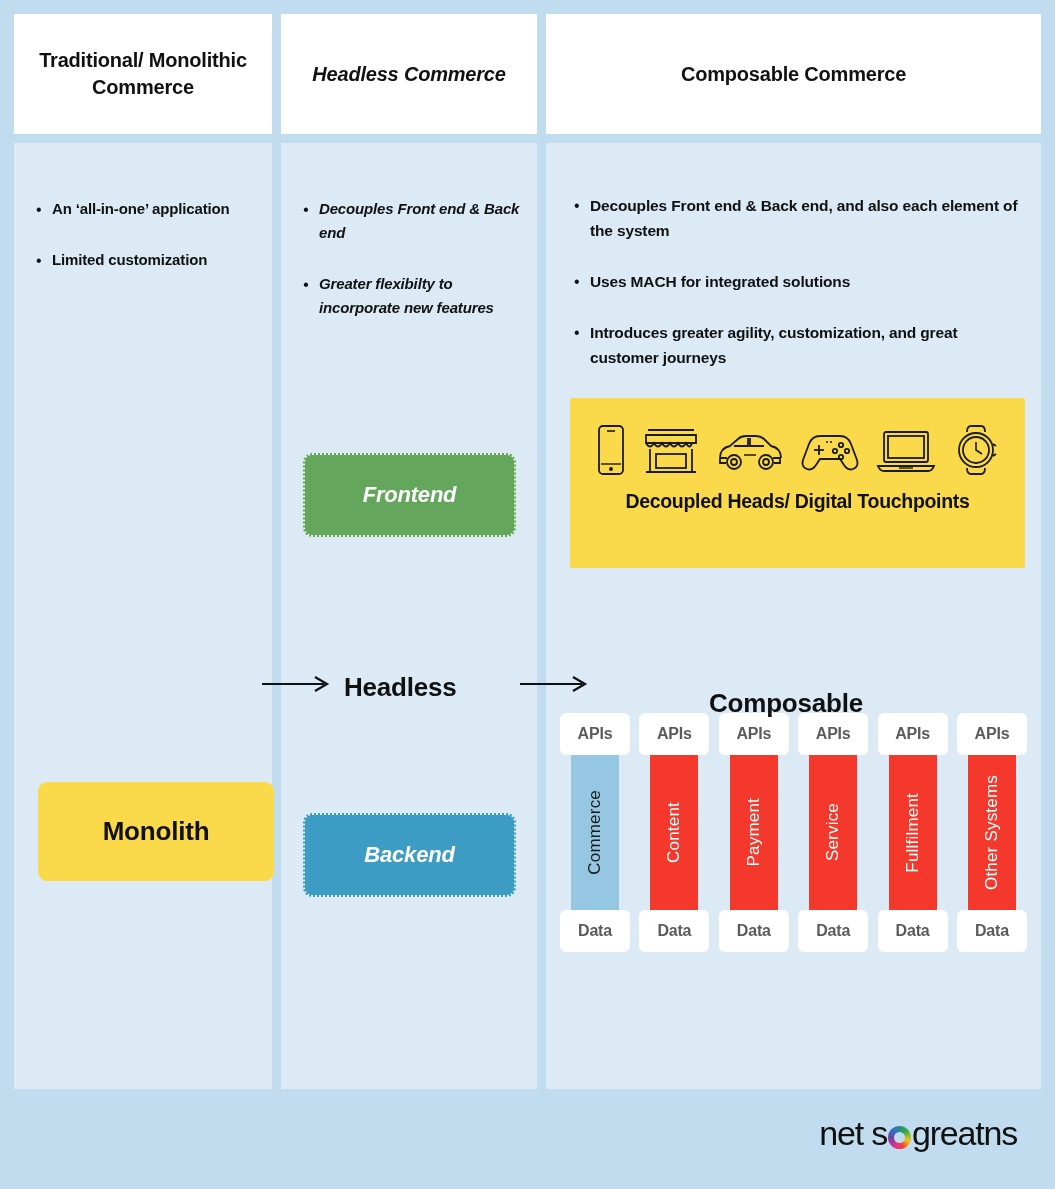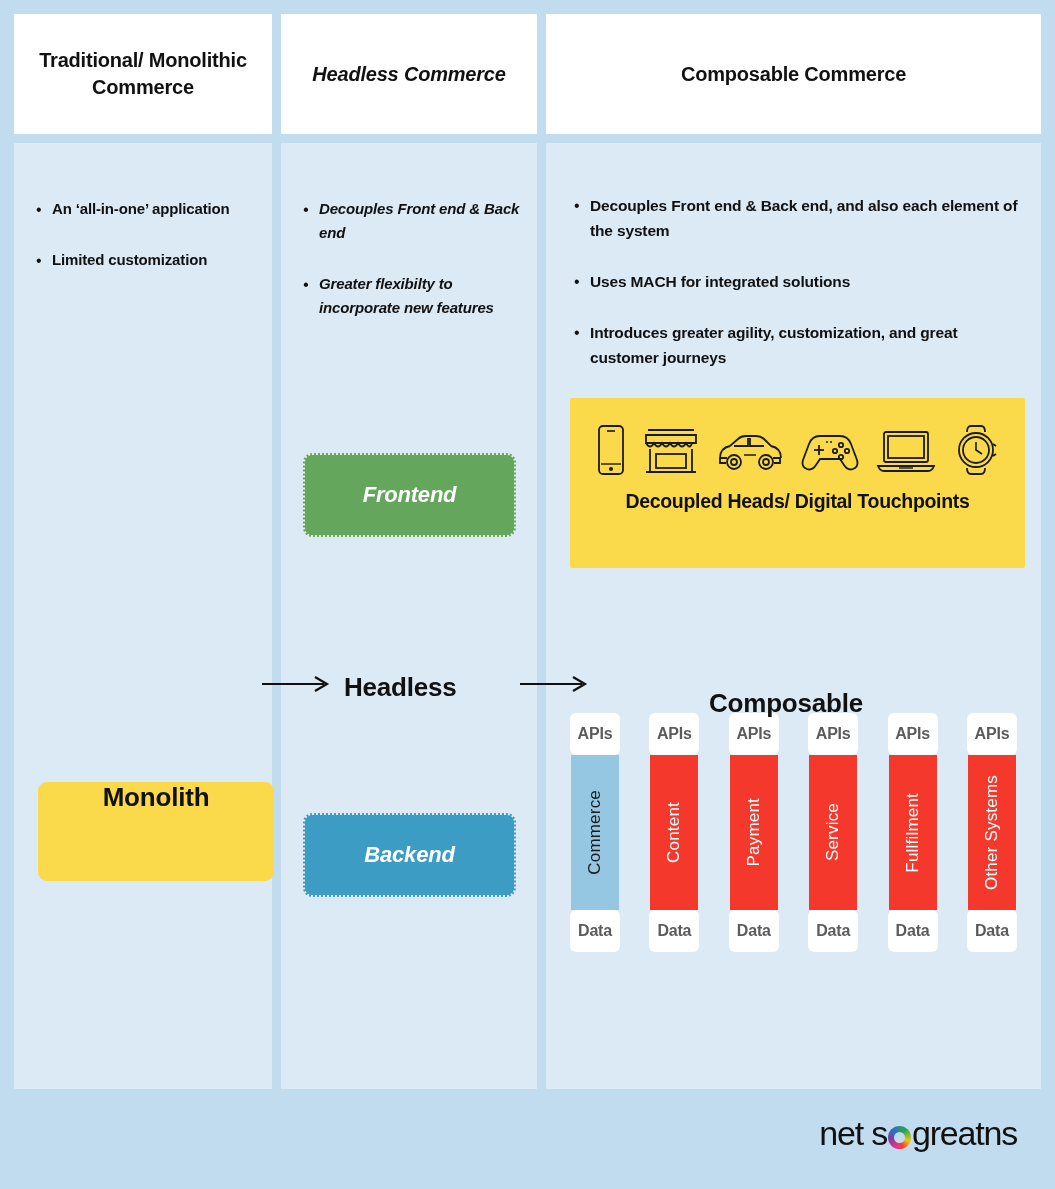--- a/index.html
+++ b/index.html
@@ -182,7 +182,7 @@
     align-items: center;
   }
   .api-cap, .api-foot {
-    width: 50px;
+    width: 70px;
     height: 42px;
     background: #ffffff;
     border-radius: 6px;

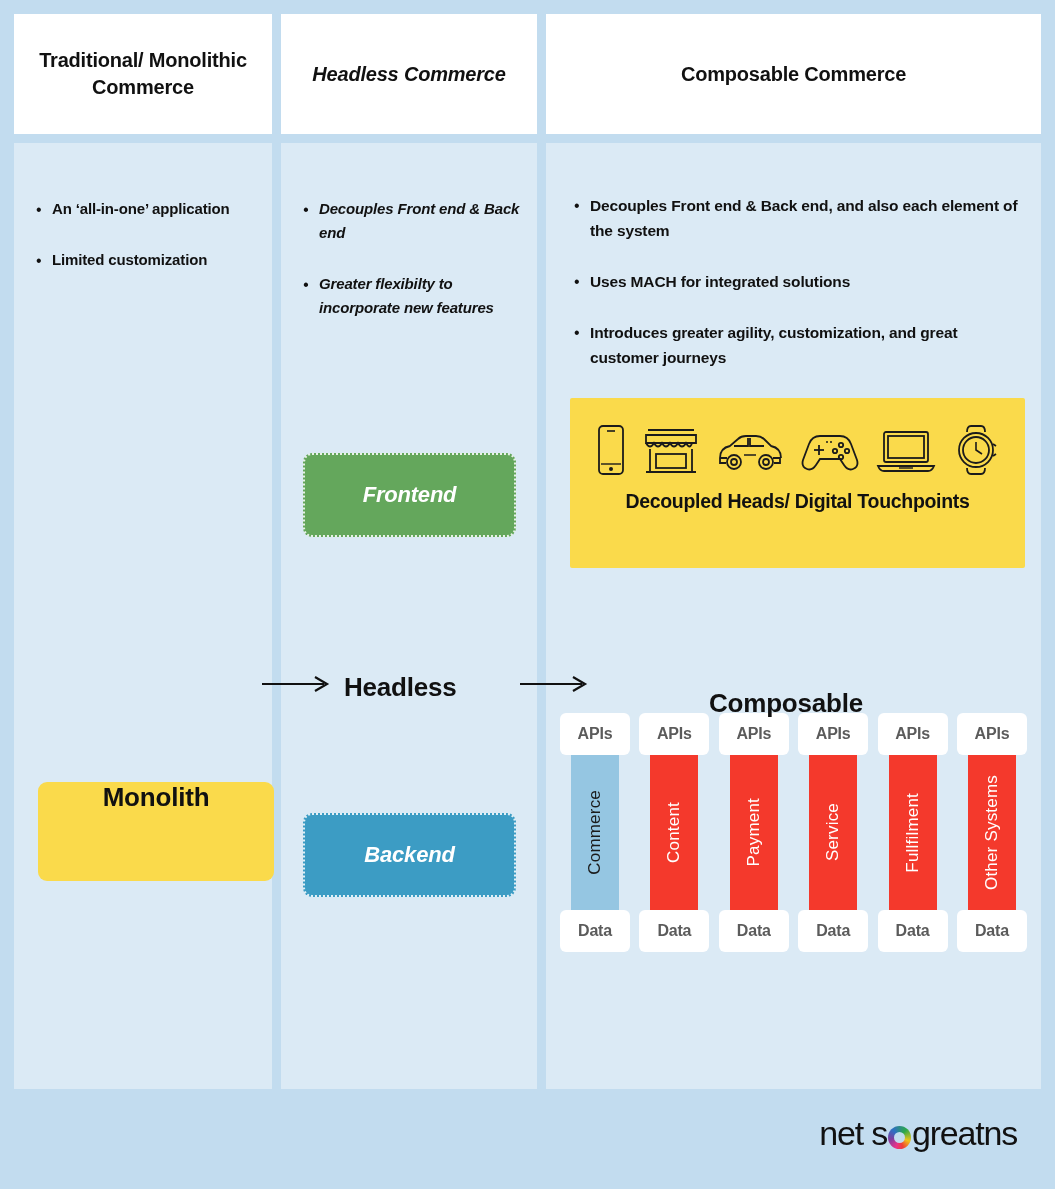--- a/index.html
+++ b/index.html
@@ -139,6 +139,7 @@
     background: #fada4b;
     border-radius: 9px;
     display: flex;
+    align-items: center;
     justify-content: center;
     font-size: 26px;
     font-weight: bold;

